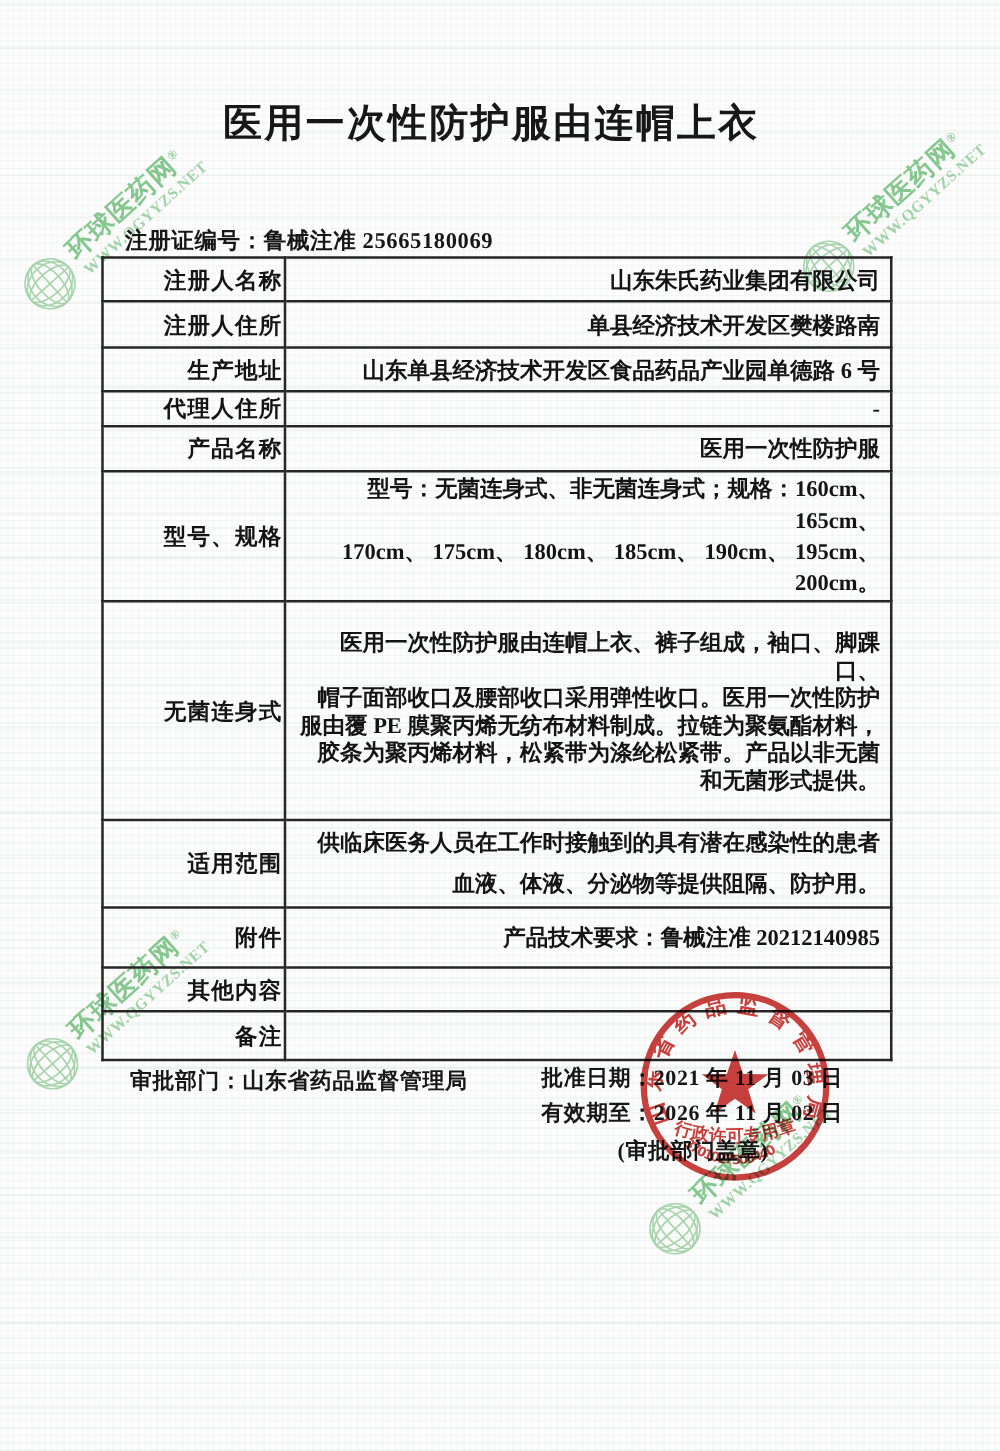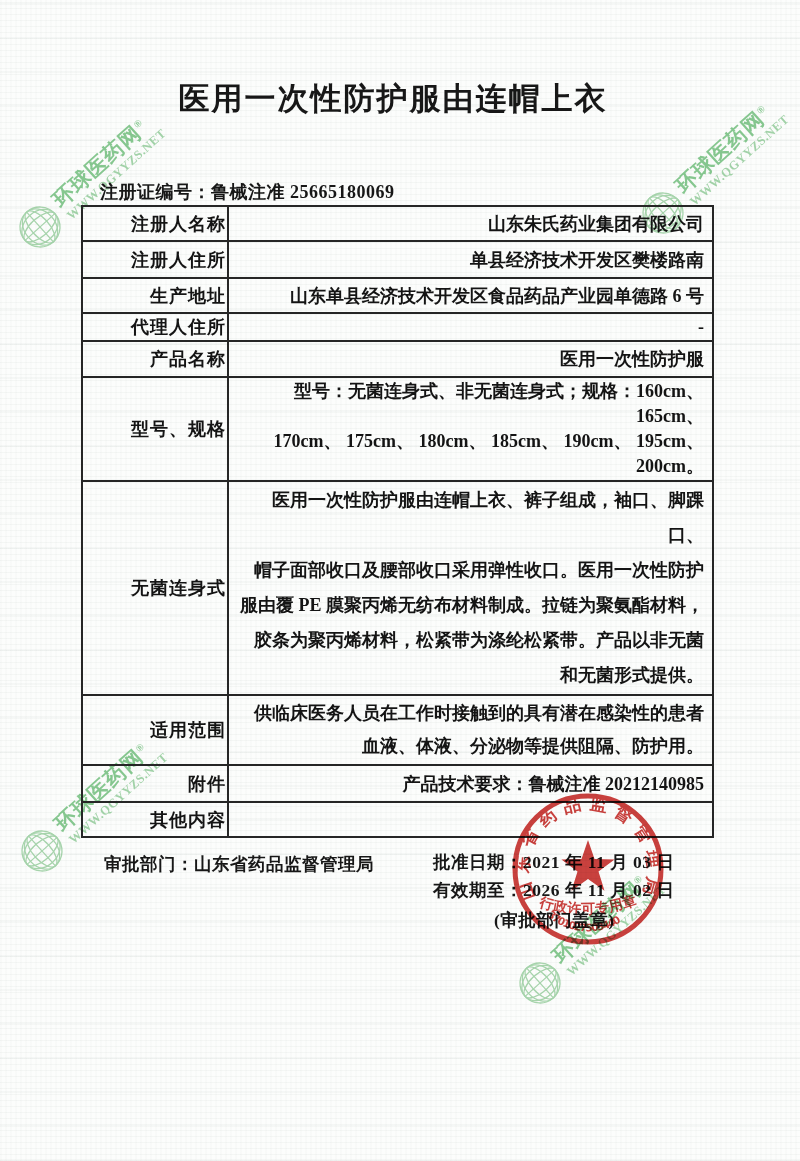--- a/index.html
+++ b/index.html
@@ -60,7 +60,7 @@
   tr.r7{height:78px}  tr.r8{height:175px} tr.r9{height:66px}
   tr.r10{height:37px} tr.r11{height:35px} tr.r12{height:39px}
   tr.r7 td.val{line-height:25px;}
-  tr.r8 td.val{line-height:35px;border-radius:18px;}
+  tr.r8 td.val{line-height:22px;border-radius:18px;}
   tr.r9 td.val{line-height:33px;}
 
   

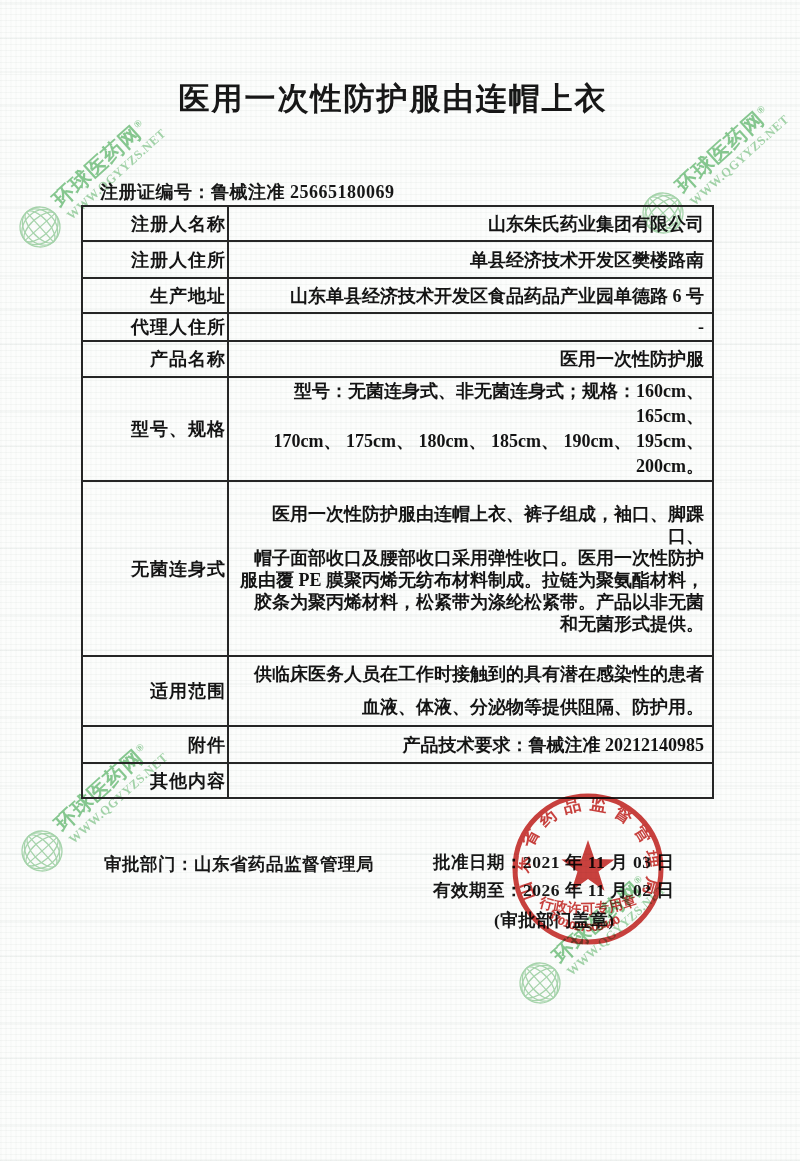--- a/index.html
+++ b/index.html
@@ -58,7 +58,7 @@
   tr.r1{height:35px}  tr.r2{height:37px}  tr.r3{height:35px}
   tr.r4{height:36px}  tr.r5{height:23px}  tr.r6{height:36px}
   tr.r7{height:78px}  tr.r8{height:175px} tr.r9{height:66px}
-  tr.r10{height:37px} tr.r11{height:35px} tr.r12{height:39px}
+  tr.r10{height:48px} tr.r11{height:35px} tr.r12{height:39px}
   tr.r7 td.val{line-height:25px;}
   tr.r8 td.val{line-height:22px;border-radius:18px;}
   tr.r9 td.val{line-height:33px;}

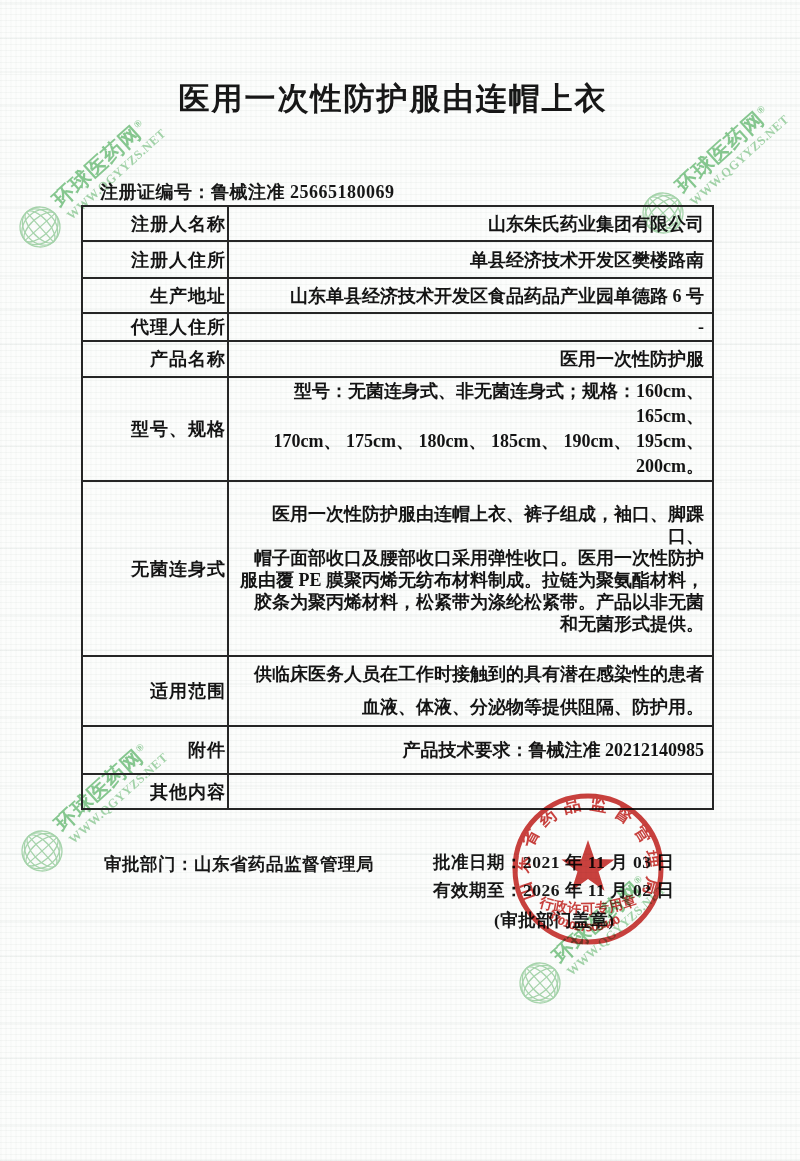--- a/index.html
+++ b/index.html
@@ -206,6 +206,10 @@
     </tr>
     <tr class="r11">
       <td class="lbl">其他内容</td>
+      <td class="val"></td>
+    </tr>
+    <tr class="r12">
+      <td class="lbl">备注</td>
       <td class="val"></td>
     </tr>
   </tbody>

